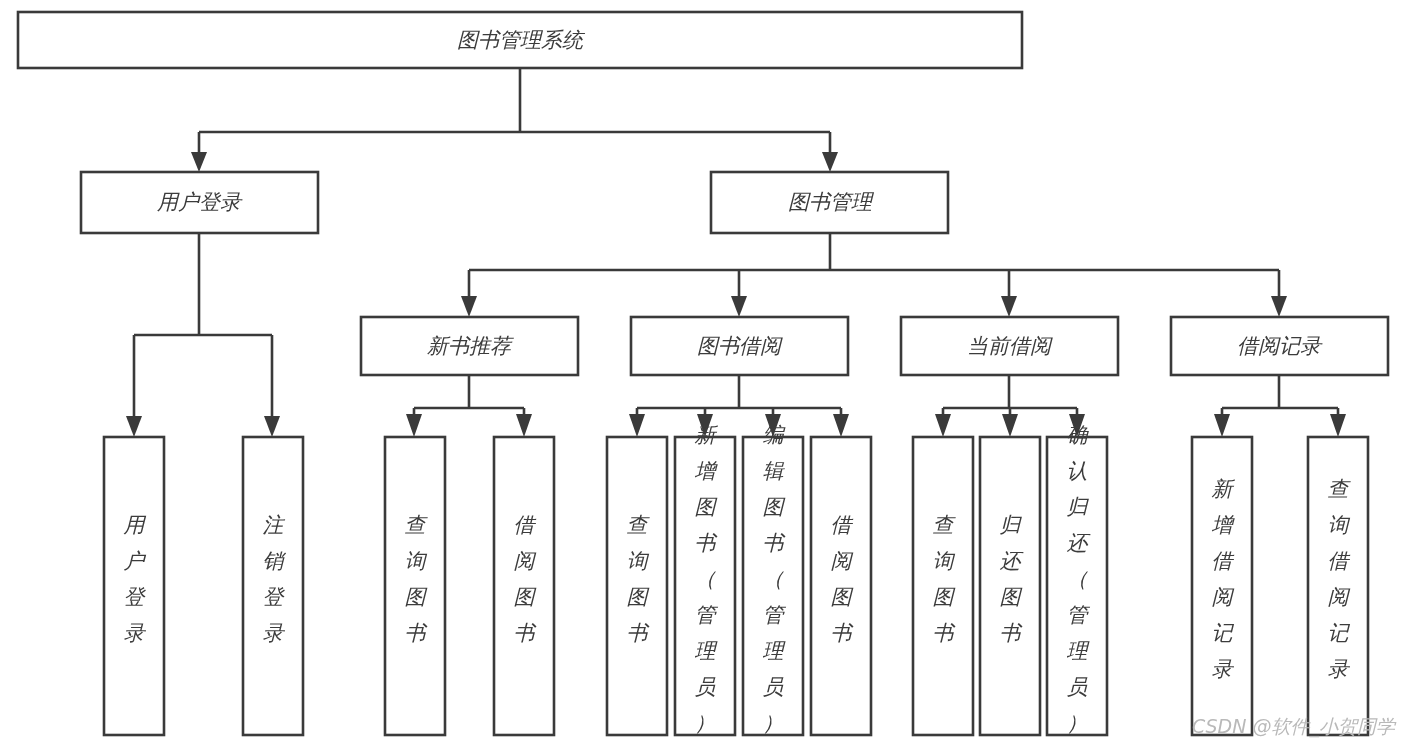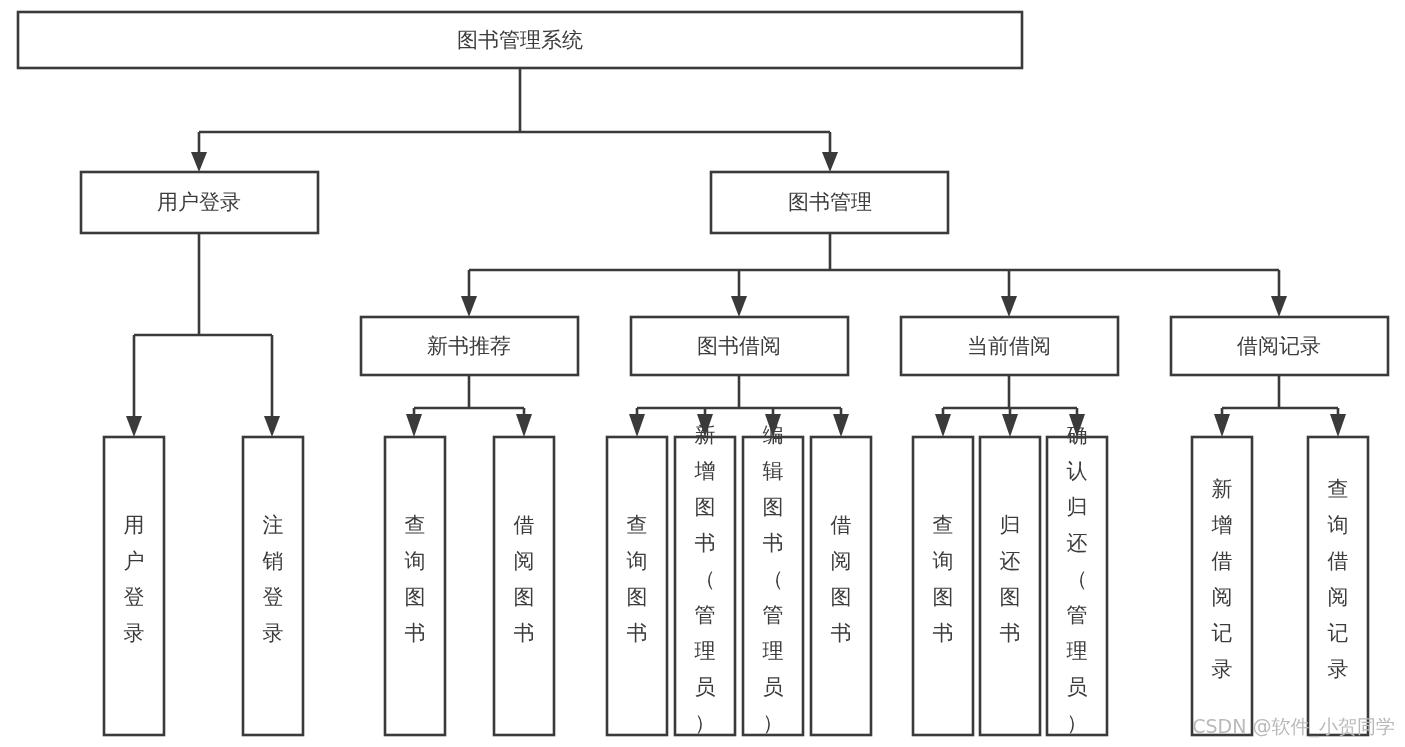--- a/index.html
+++ b/index.html
@@ -21,6 +21,7 @@
     top: 0;
     width: 1405px;
     height: 747px;
+    font-style: italic;
   }
   svg.flowchart {
     display: block;

